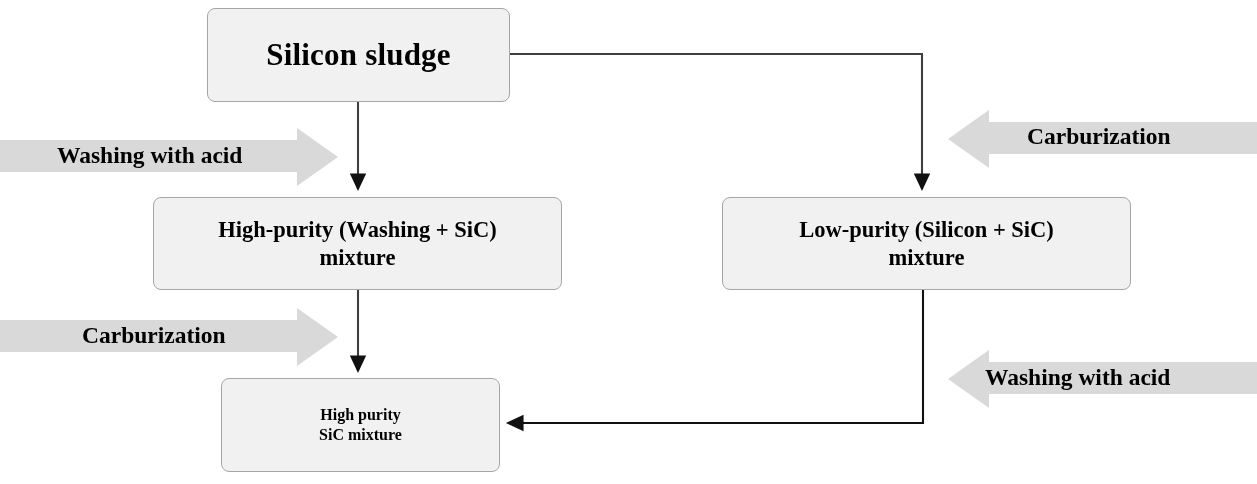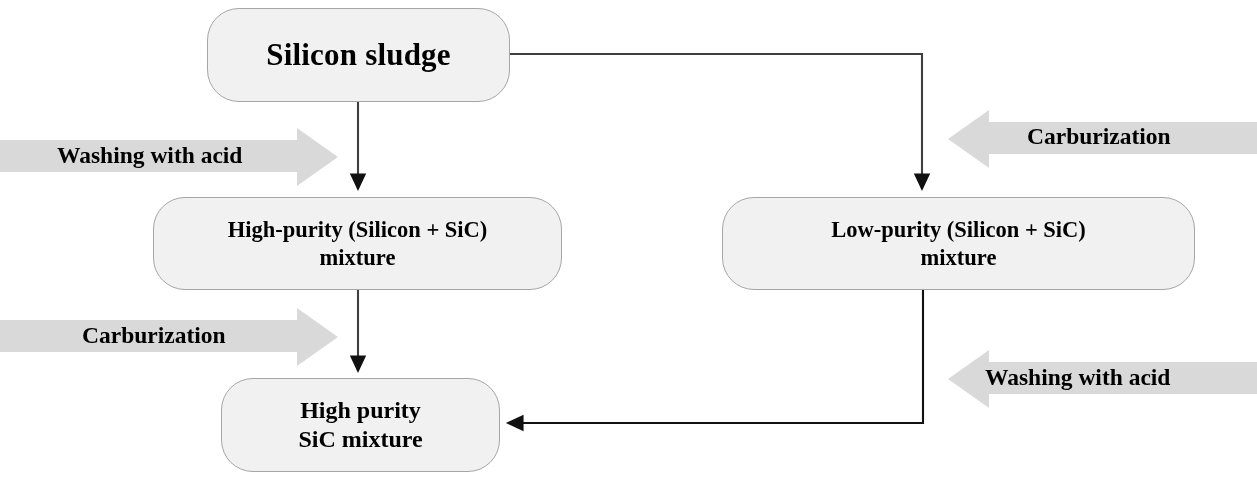--- a/index.html
+++ b/index.html
@@ -20,7 +20,7 @@
     box-sizing: border-box;
     background: #f1f1f1;
     border: 1.6px solid #a6a6a6;
-    border-radius: 32px;
+    border-radius: 8px;
     display: flex;
     align-items: center;
     justify-content: center;

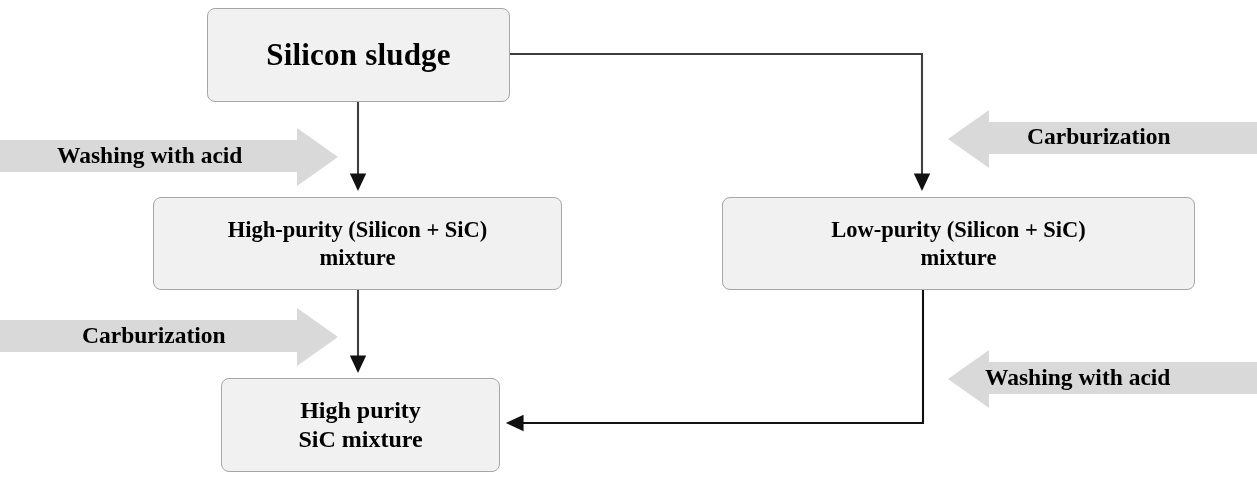--- a/index.html
+++ b/index.html
@@ -119,7 +119,7 @@
 
   <div class="node" id="node-high-mixture">
     <div>
-      <span class="txt">High-purity (Silicon + SiC)</span>
+      <span class="txt">High-purity (Washing + SiC)</span>
       <span class="txt">mixture</span>
     </div>
   </div>

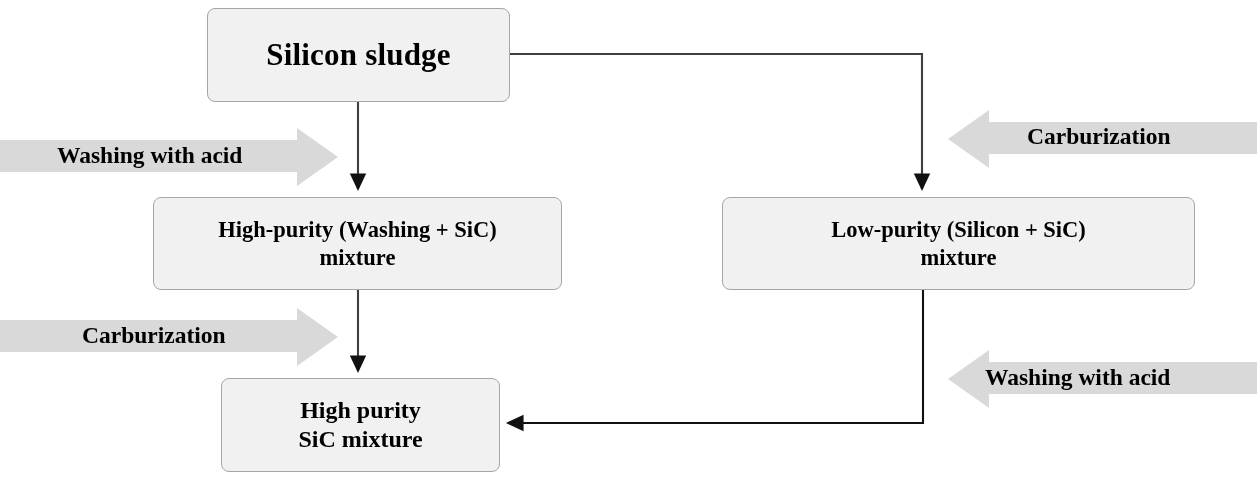--- a/index.html
+++ b/index.html
@@ -48,7 +48,7 @@
   #node-low-mixture {
     left: 722px;
     top: 197px;
-    width: 473px;
+    width: 409px;
     height: 93px;
     font-size: 22.5px;
   }

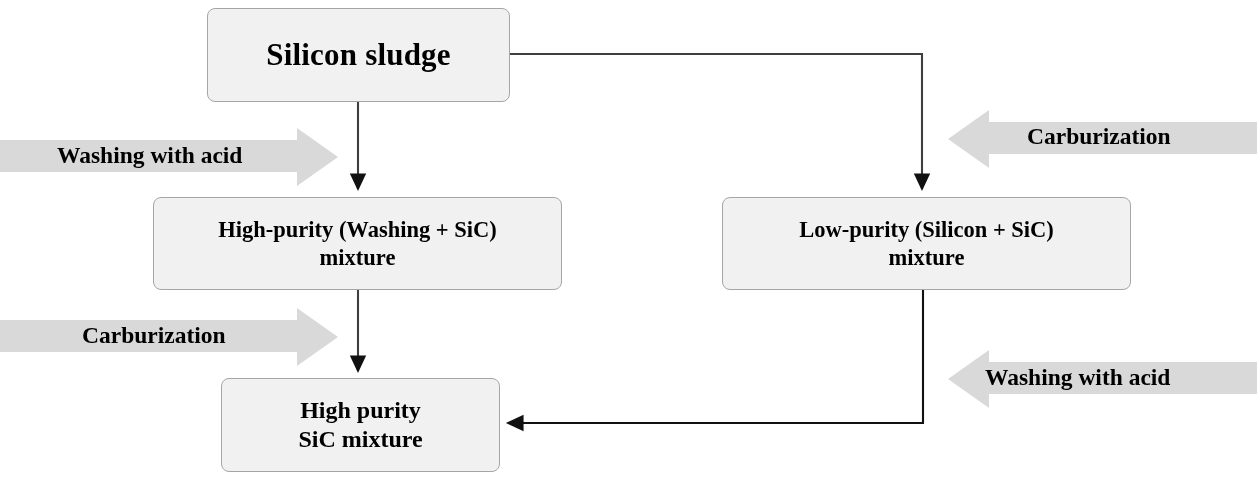--- a/index.html
+++ b/index.html
@@ -57,7 +57,7 @@
     top: 378px;
     width: 279px;
     height: 94px;
-    font-size: 24px;
+    font-size: 16px;
   }
   .node .txt { display: block; }
 

